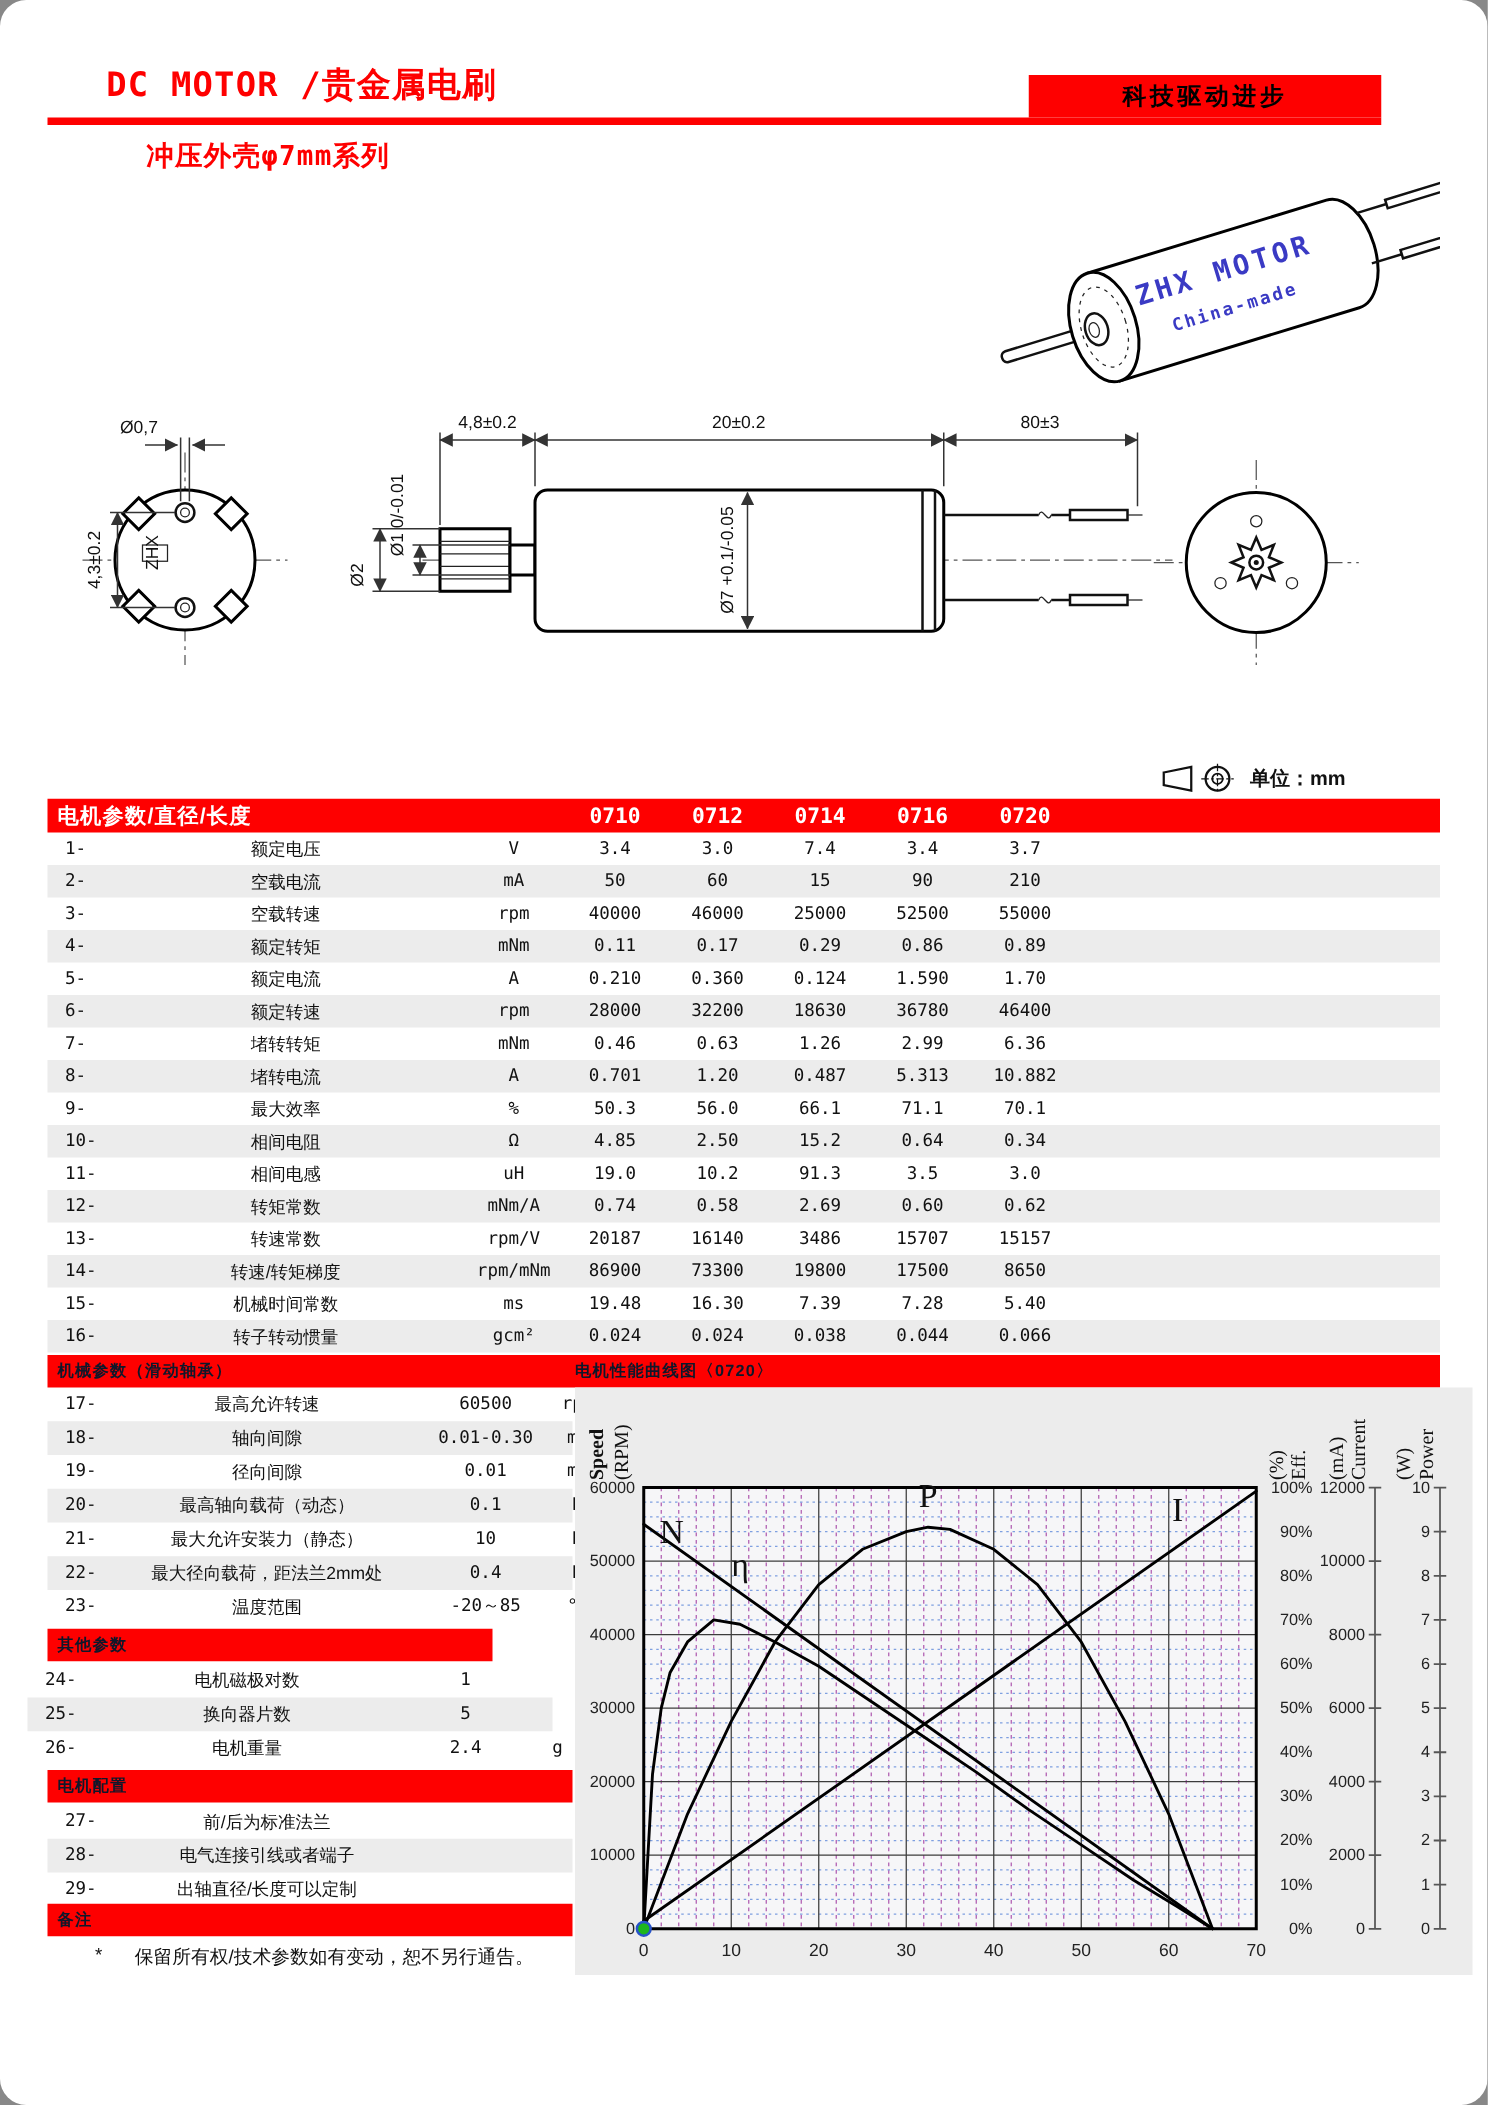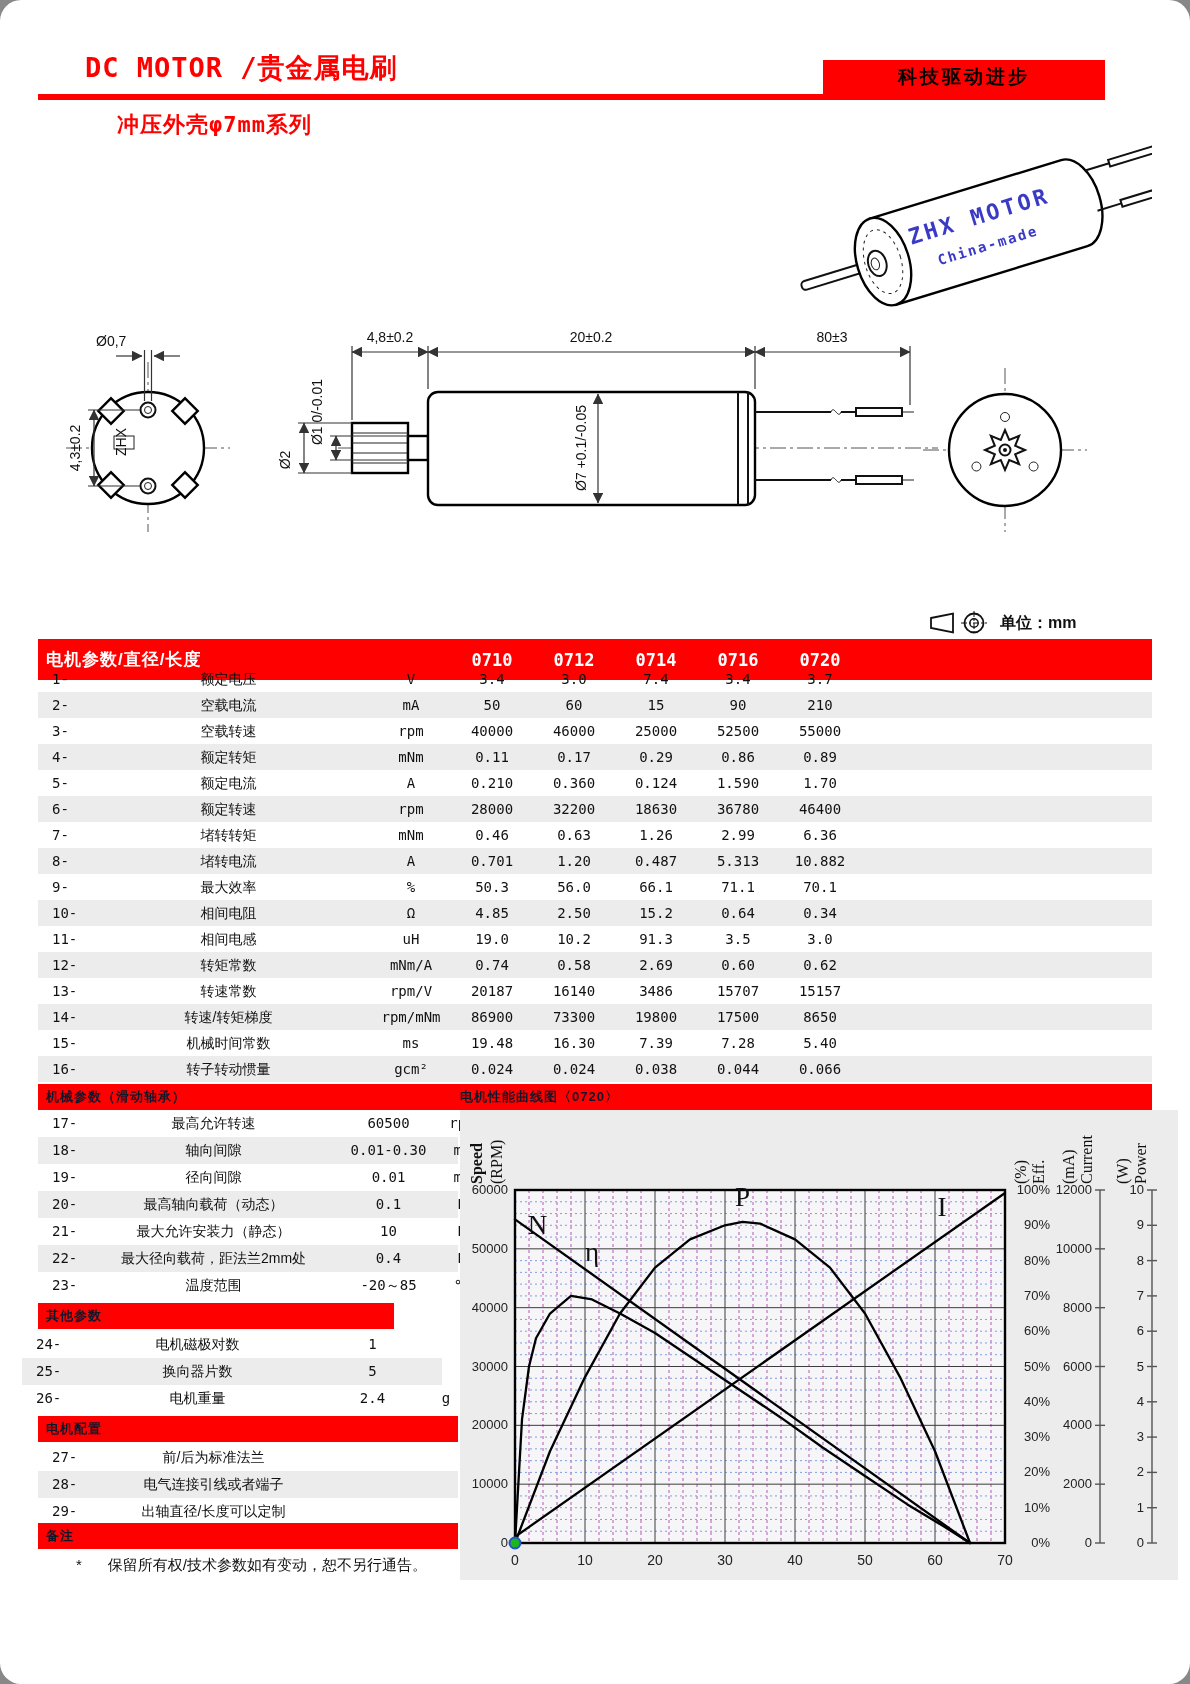--- a/index.html
+++ b/index.html
@@ -26,7 +26,7 @@
   .units-row{position:absolute;left:928px;top:610px;display:flex;align-items:center;gap:6px;
              font-size:16px;font-weight:bold;}
   
-  .tbl-bar{position:absolute;left:38px;top:639px;width:1114px;height:41px;background:#fe0000;
+  .tbl-bar{position:absolute;left:38px;top:639px;width:1114px;height:27px;background:#fe0000;
            display:grid;grid-template-columns:48px 285px 80px 82px 82px 82px 82px 82px 1fr;
            align-items:center;color:#fff;font-weight:bold;}
   .tbl-bar .t-title{grid-column:1/4;padding-left:8px;font-size:17px;letter-spacing:1px;}

